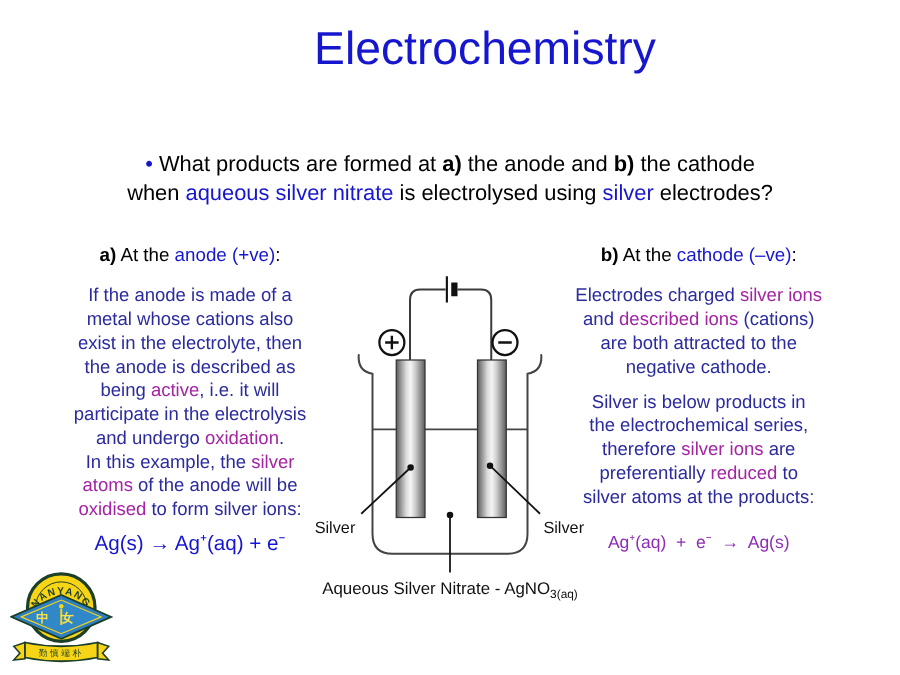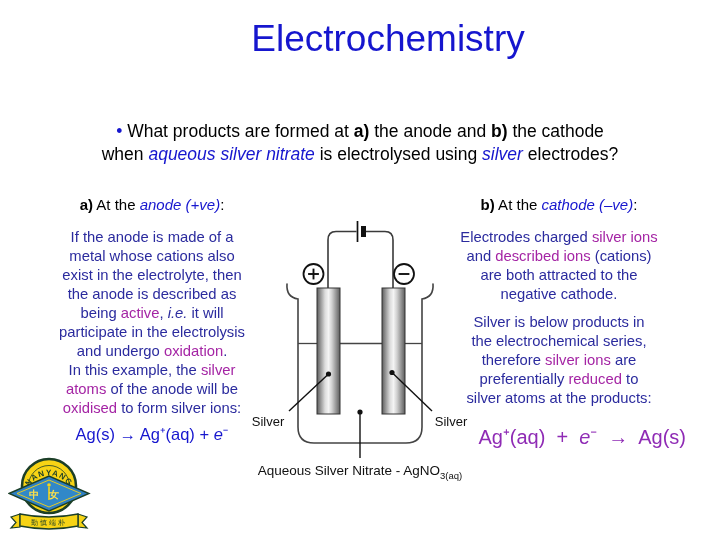--- a/index.html
+++ b/index.html
@@ -28,7 +28,7 @@
   .eq-left{font-size:16.5px;color:var(--blue);margin-top:4px;}
   .eq-right{font-size:20px;color:var(--purple);margin-top:15px;text-align:right;}
   span.b{font-weight:bold;}
-  span.i{font-style:italic;}
+  span.i{}
   span.blue{color:var(--blue);}
   span.mag{color:var(--mag);}
   svg text{font-family:"Liberation Sans",sans-serif;}

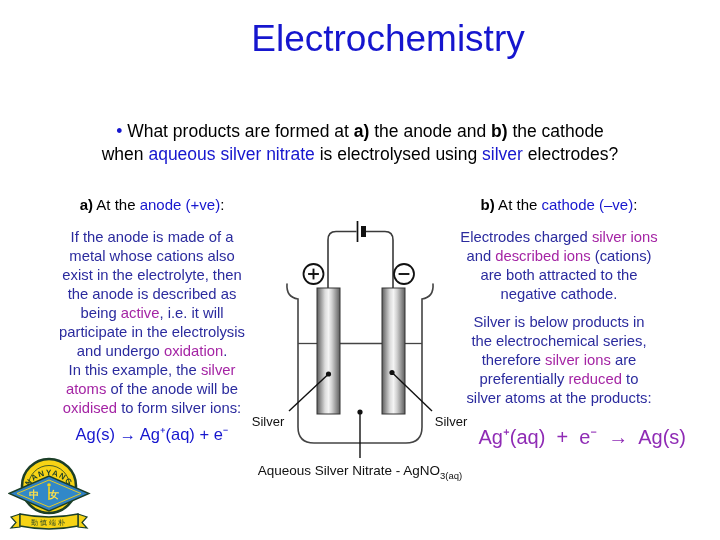--- a/index.html
+++ b/index.html
@@ -26,7 +26,7 @@
   .body-text{font-size:14.8px;line-height:19px;color:var(--navy);margin:0;}
   .para+.para{margin-top:9px;}
   .eq-left{font-size:16.5px;color:var(--blue);margin-top:4px;}
-  .eq-right{font-size:20px;color:var(--purple);margin-top:15px;text-align:right;}
+  .eq-right{font-size:14px;color:var(--purple);margin-top:15px;}
   span.b{font-weight:bold;}
   span.i{}
   span.blue{color:var(--blue);}

